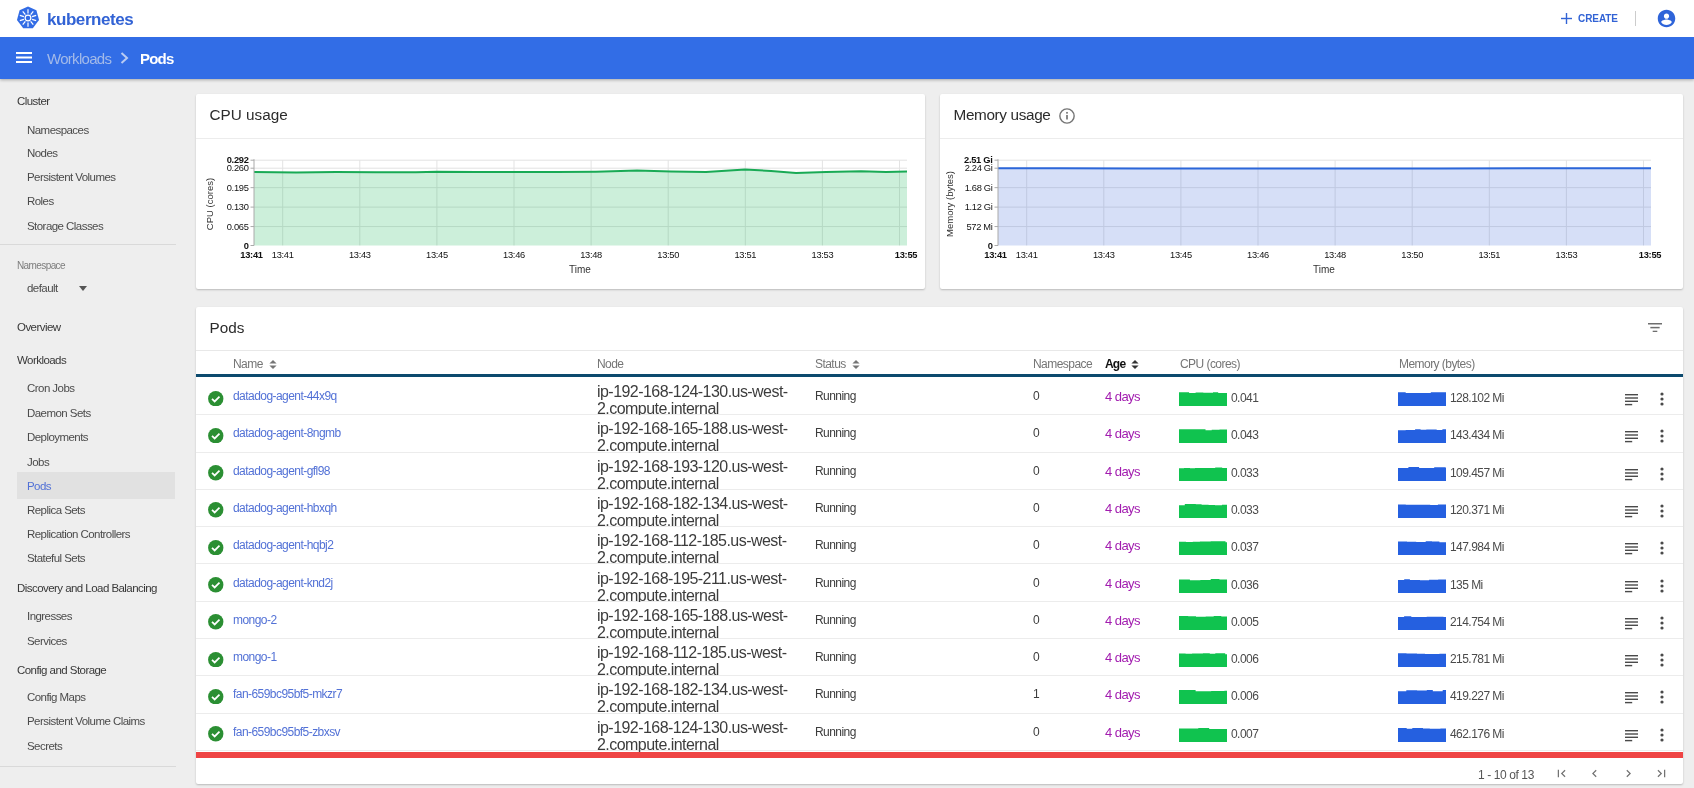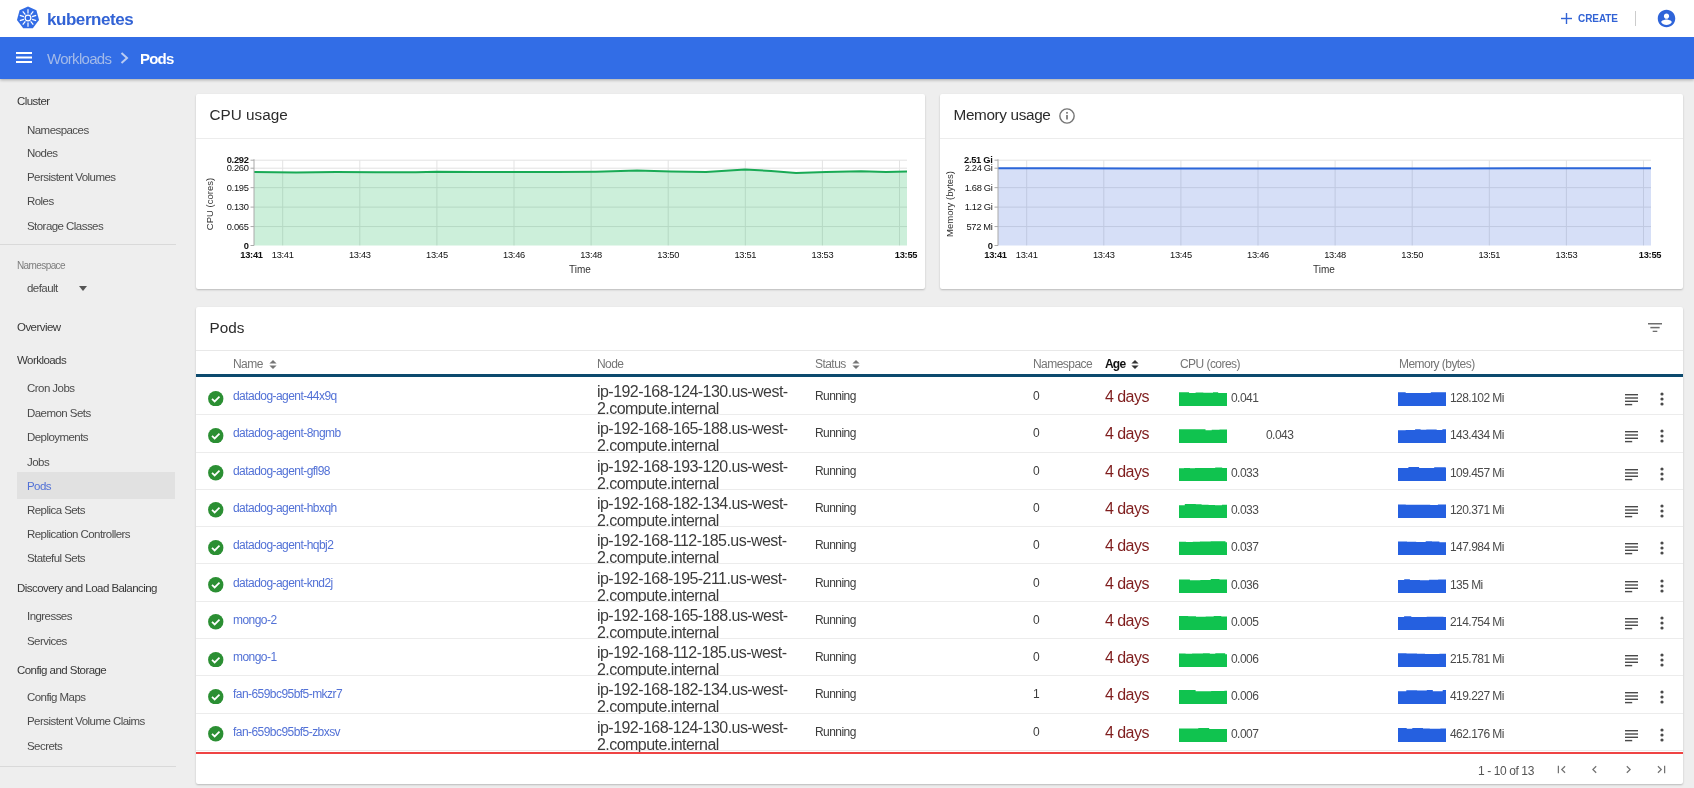--- a/index.html
+++ b/index.html
@@ -37,7 +37,7 @@
 .cnode{left:401px;top:5px;font-size:16px;color:#3c3c3c;line-height:17px;letter-spacing:-0.55px}
 .cstat{left:619px;top:12px;font-size:12px;color:#3c3c3c;letter-spacing:-0.55px;line-height:13px}
 .crst{left:837px;top:12px;font-size:12px;color:#3c3c3c;letter-spacing:-0.55px;line-height:13px}
-.cage{left:909px;top:12px;font-size:16px;color:#7f1d1d;letter-spacing:-0.55px;line-height:13px}
+.cage{left:909px;top:12px;font-size:13px;color:#a21caf;letter-spacing:-0.55px;line-height:13px}
 .cbar{top:13px;height:15px}
 .cval{top:14px;font-size:12px;color:#4a4a4a;letter-spacing:-0.55px;line-height:13px}
 .ricon{top:14px}

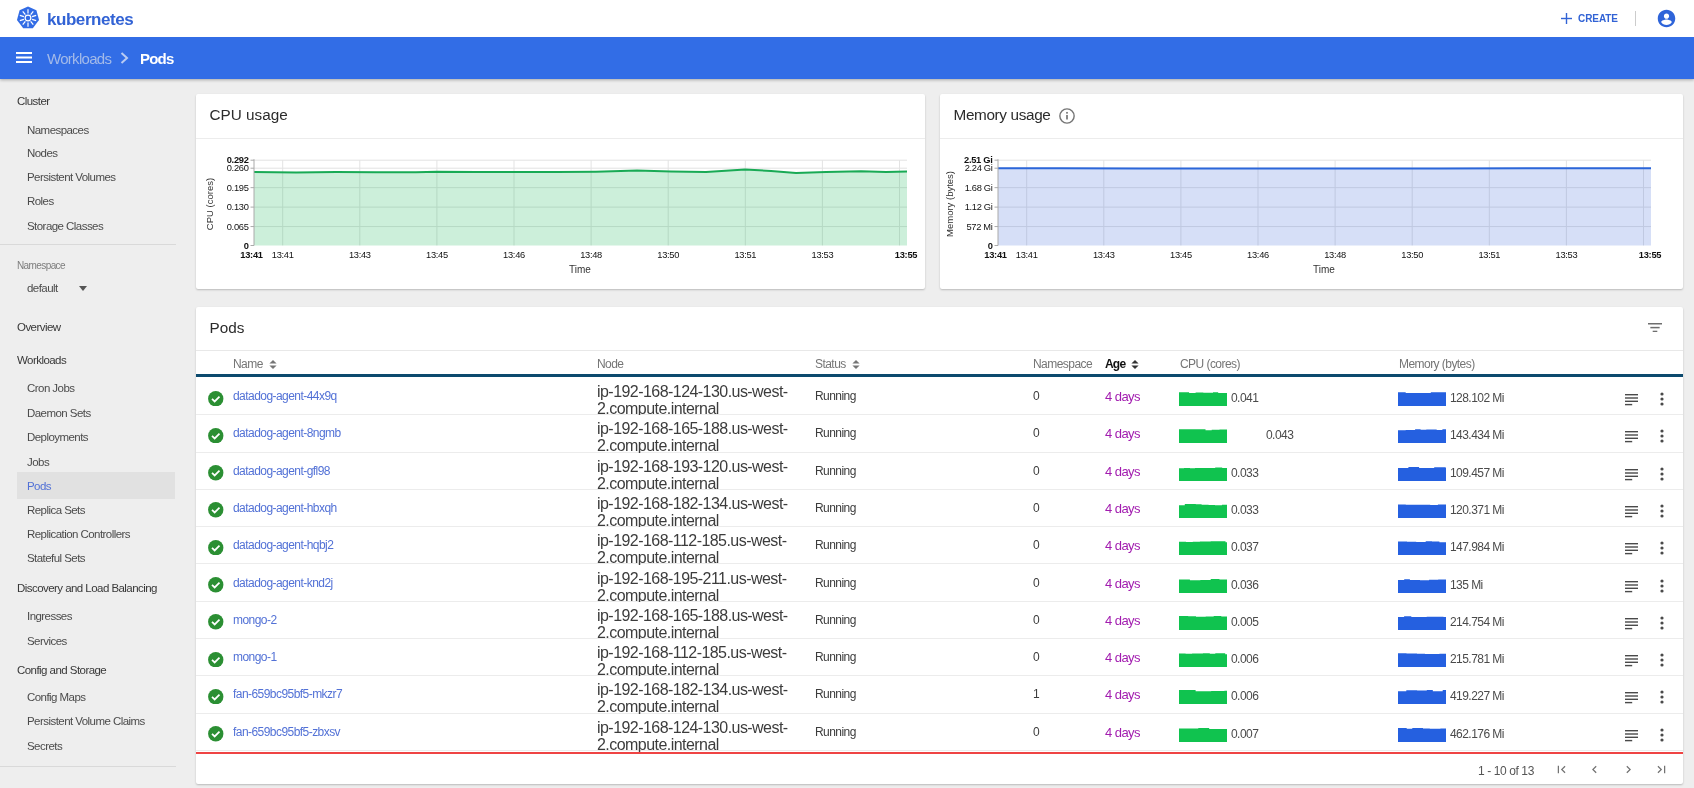--- a/index.html
+++ b/index.html
@@ -290,7 +290,7 @@
   <div class="cbar" style="left:983px"><svg width="48" height="15" viewBox="0 0 48 15">
           <path d="M0,15 L0,2.5 L0.0,1.3 L10.8,1.3 L10.8,1.2 L20.0,1.2 L20.0,1.2 L26.5,1.2 L26.5,2.2 L32.7,2.2 L32.7,1.8 L40.5,1.8 L40.5,1.6 L48.0,1.6 L48,15 Z" fill="#10c34f"></path>
         </svg></div>
-  <div class="cval" style="left:1070px">0.043</div>
+  <div class="cval" style="left:1035px">0.043</div>
   <div class="cbar" style="left:1202px"><svg width="48" height="15" viewBox="0 0 48 15">
           <path d="M0,15 L0,2.5 L0.0,2.2 L7.7,2.2 L7.7,1.9 L17.1,1.9 L17.1,1.3 L22.6,1.3 L22.6,1.8 L28.3,1.8 L28.3,1.5 L38.7,1.5 L38.7,2.1 L44.4,2.1 L44.4,1.2 L48.0,1.2 L48,15 Z" fill="#2560e0"></path>
         </svg></div>

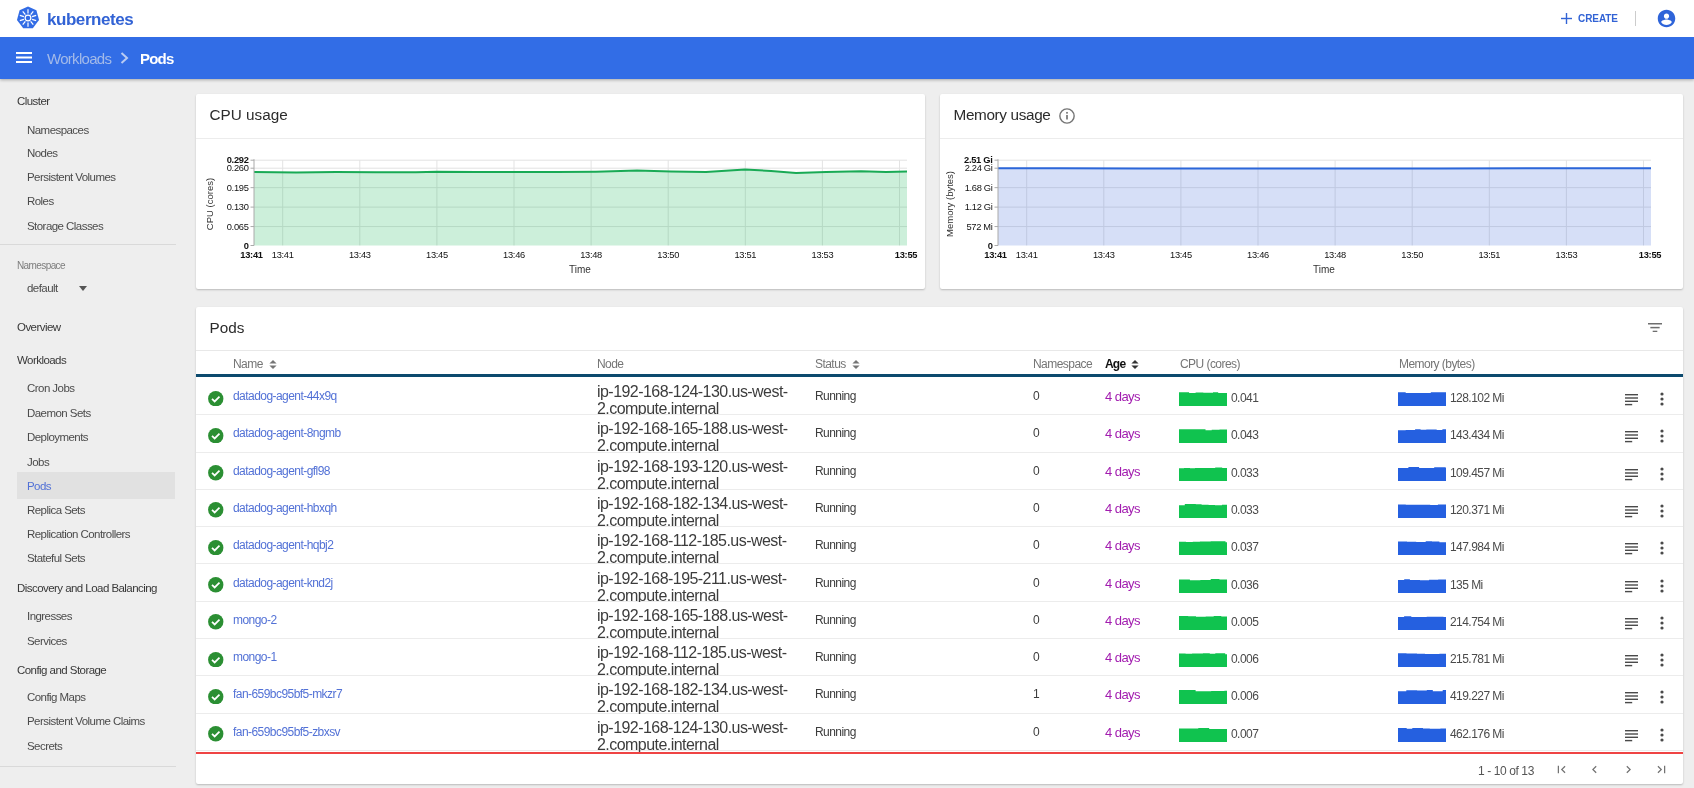--- a/index.html
+++ b/index.html
@@ -41,7 +41,7 @@
 .cbar{top:13px;height:15px}
 .cval{top:14px;font-size:12px;color:#4a4a4a;letter-spacing:-0.55px;line-height:13px}
 .ricon{top:14px}
-#pagrow{position:absolute;left:0;top:445px;width:100%;height:31px;border-top:2px solid #ef4444}
+#pagrow{position:absolute;left:0;top:445px;width:100%;height:31px;border-top:6px solid #ef4444}
 #pagtxt{position:absolute;left:1282px;top:10px;font-size:12px;color:#555;letter-spacing:-0.4px}
 .pic{position:absolute;top:8px}
 </style></head>

